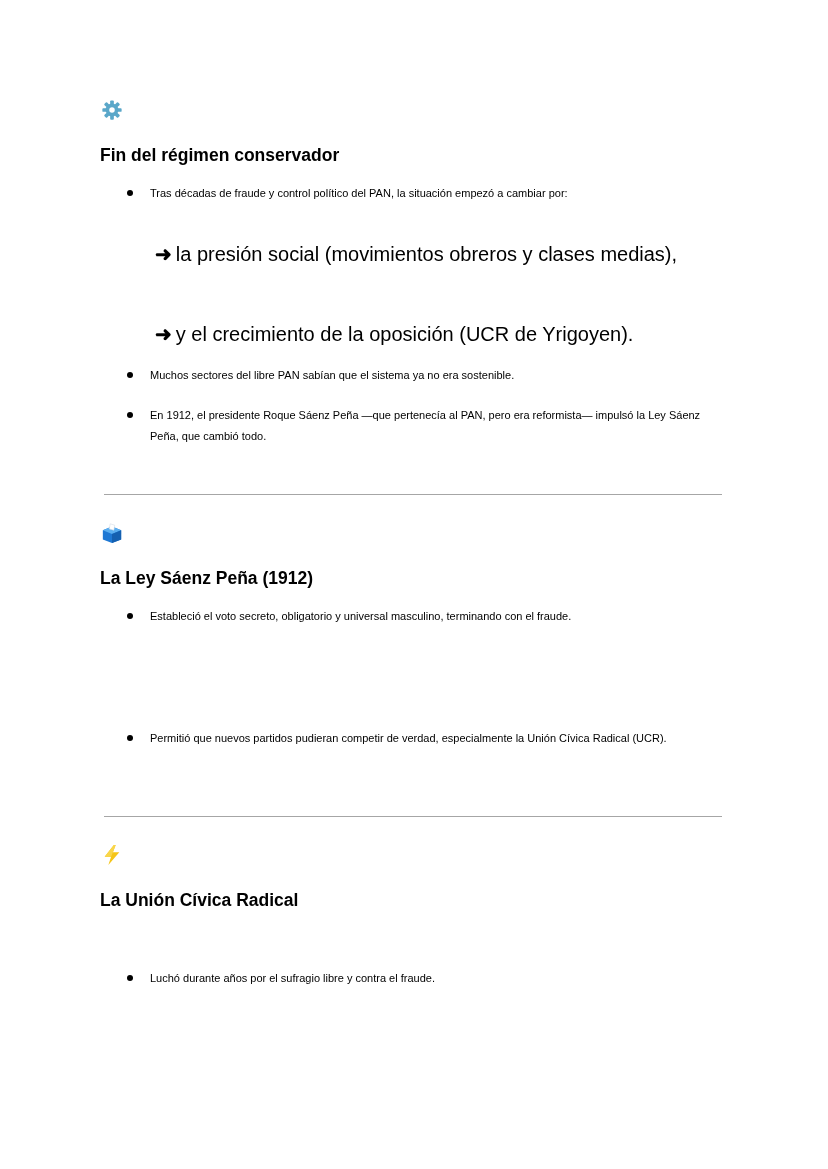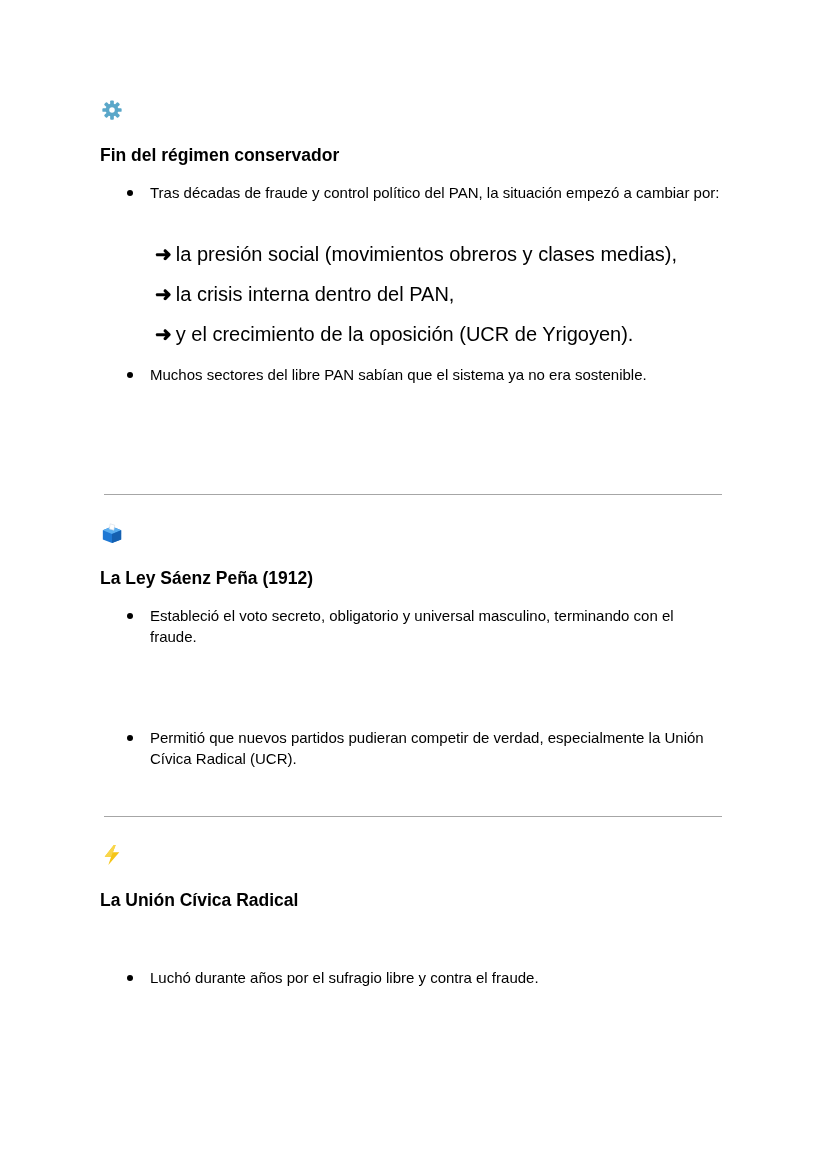--- a/index.html
+++ b/index.html
@@ -43,7 +43,7 @@
       position: absolute;
       left: 124px;
       width: 600px;
-      font-size: 15px;
+      font-size: 11px;
       line-height: 20.5px;
       color: #000000;
     }

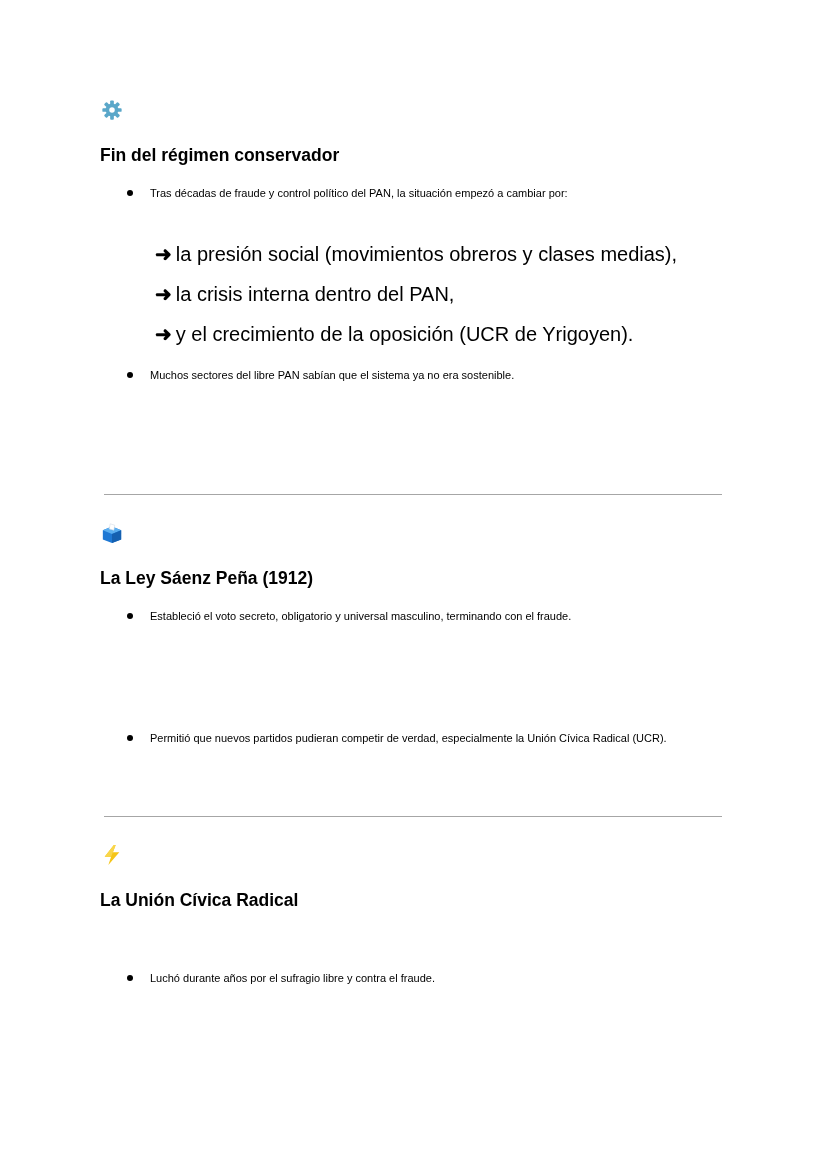--- a/index.html
+++ b/index.html
@@ -112,9 +112,6 @@
     <span class="arrow-glyph">➜</span><span>la presión social (movimientos obreros y clases medias),</span>
   </div>
 
-  <div class="arrow-item" style="top:284px;">
-    <span class="arrow-glyph">➜</span><span>la crisis interna dentro del PAN,</span>
-  </div>
 
   <div class="arrow-item" style="top:324px;text-align:center;">
     <span class="arrow-glyph">➜</span><span>y el crecimiento de la oposición (UCR de Yrigoyen).</span>

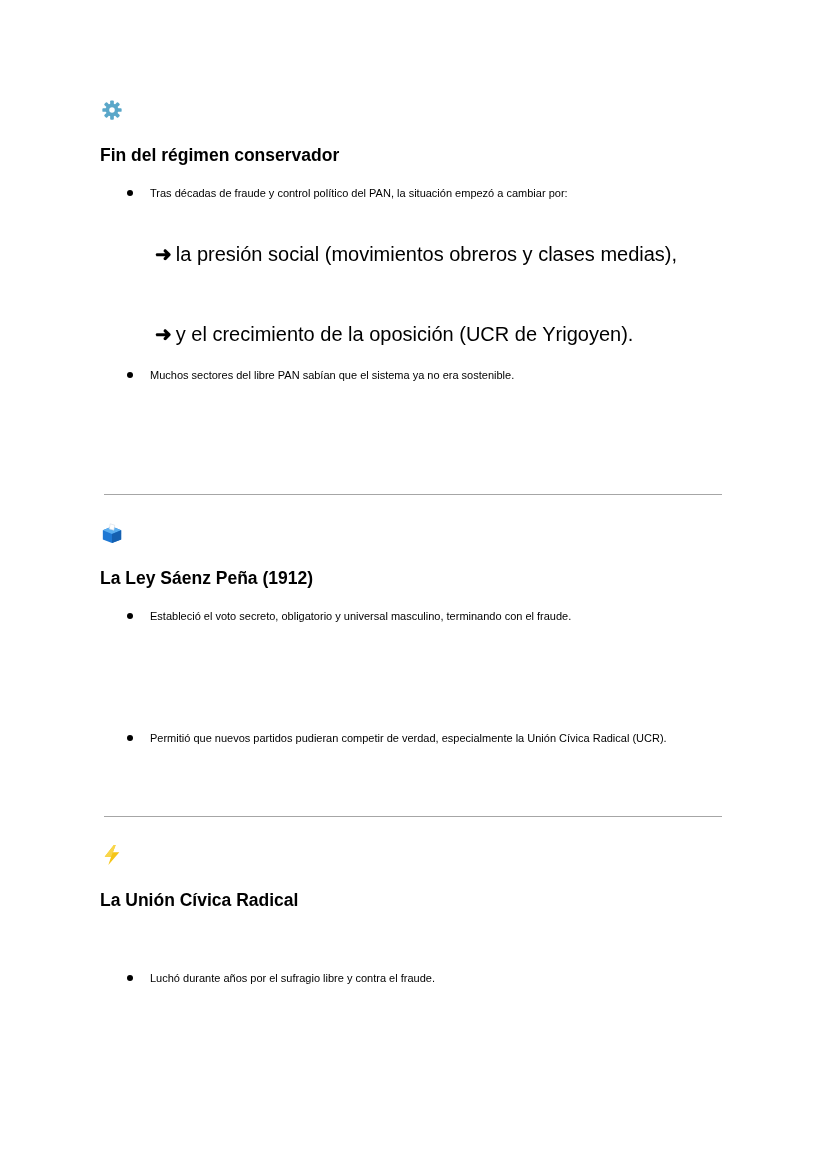--- a/index.html
+++ b/index.html
@@ -122,6 +122,10 @@
     <span class="bullet-text">Muchos sectores del libre PAN sabían que el sistema ya no era sostenible.</span>
   </div>
 
+  <div class="bullet-item" style="top:405px;">
+    <span class="bullet-dot"></span>
+    <span class="bullet-text">En 1912, el presidente Roque Sáenz Peña —que pertenecía al PAN, pero era reformista— impulsó la Ley Sáenz Peña, que cambió todo.</span>
+  </div>
 
   <div class="divider" style="top:494px;"></div>
 

